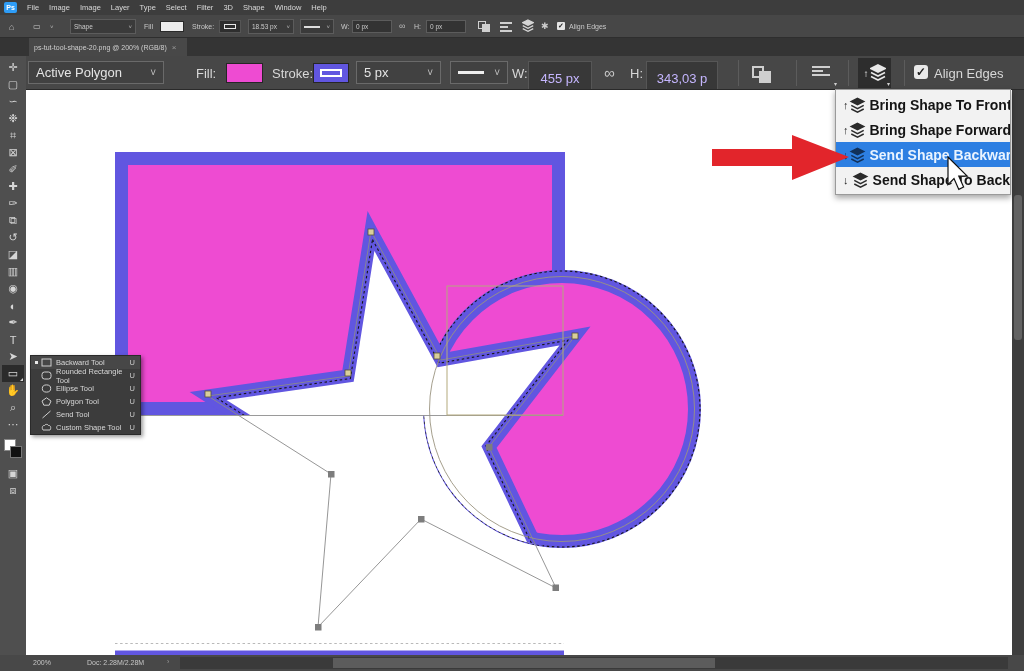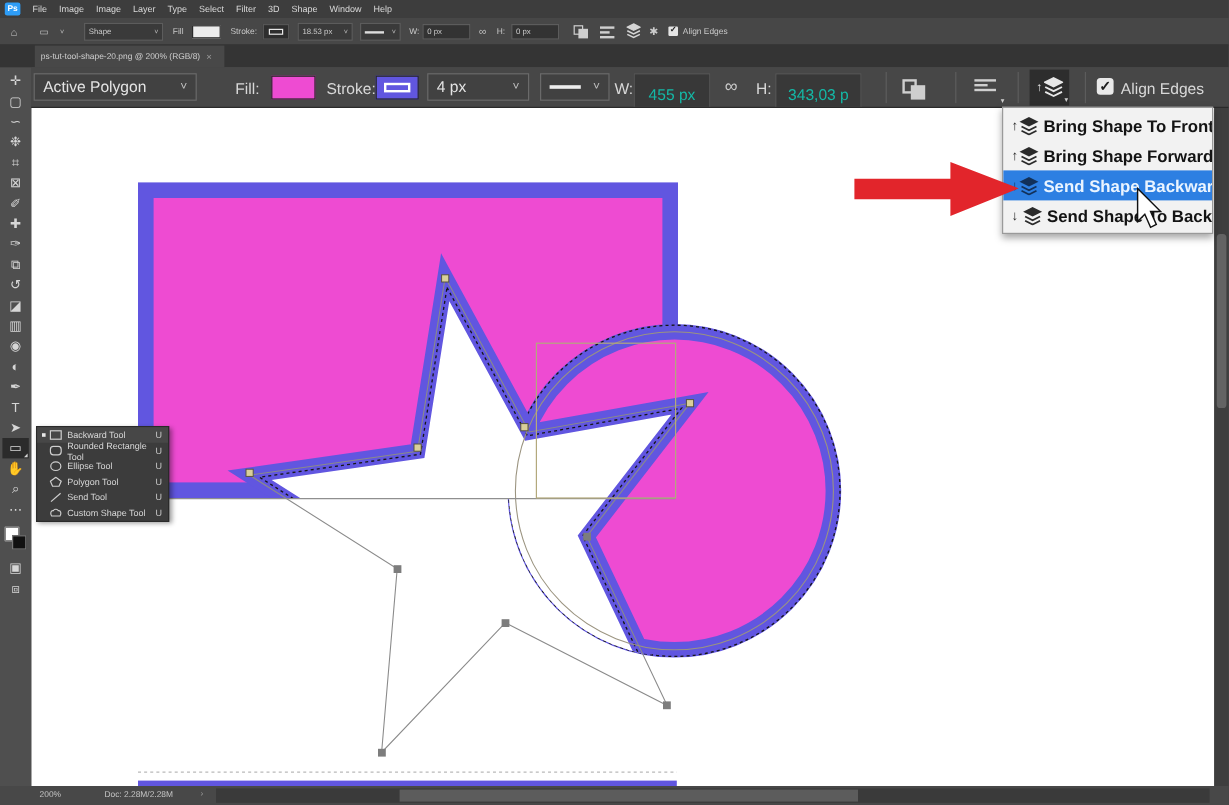--- a/index.html
+++ b/index.html
@@ -168,7 +168,7 @@
       <div style="margin:5px 6px;height:8px;border:2px solid #fff;"></div>
     </div>
     <div class="pbox" style="left:330px;width:85px;">
-      <span>4 px</span>
+      <span>5 px</span>
       <span class="pchev">˅</span>
     </div>
     <div class="pbox" style="left:424px;width:58px;">

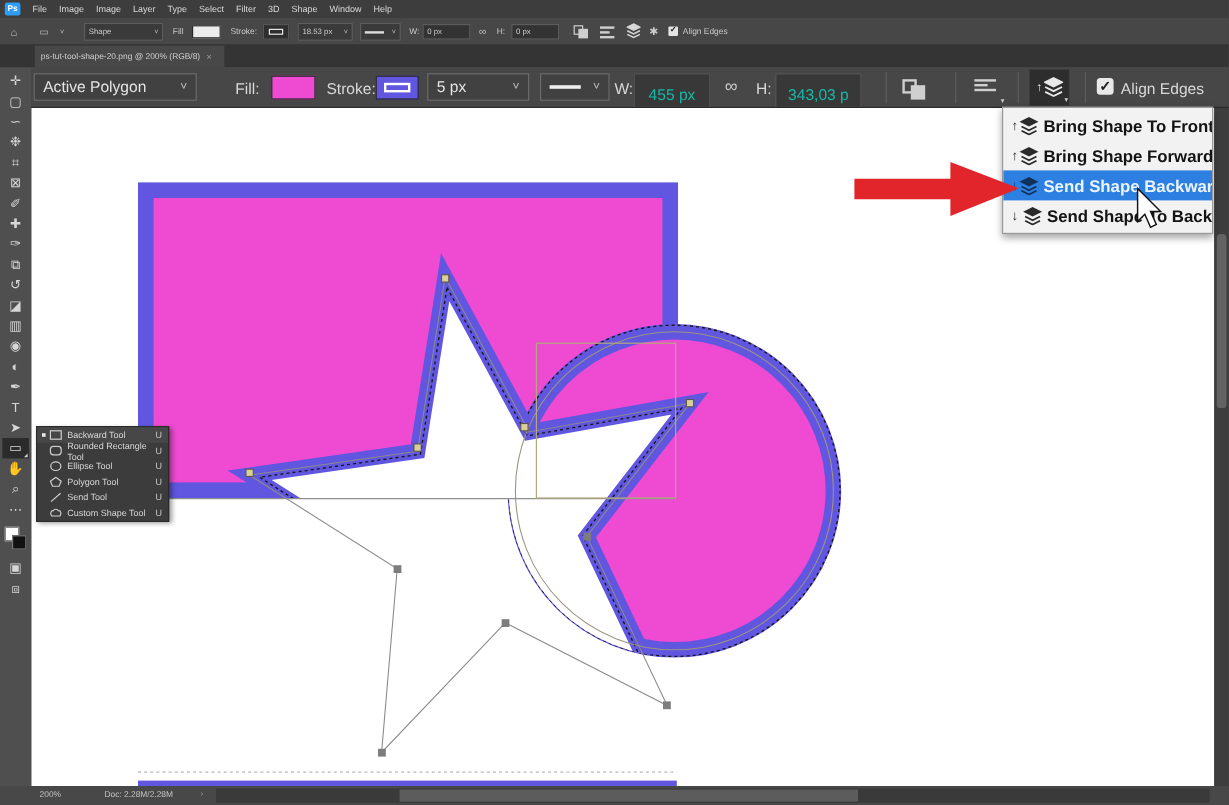--- a/index.html
+++ b/index.html
@@ -31,7 +31,7 @@
   .propsbar { position:absolute; left:26px; top:56px; width:998px; height:34px; background:#474747; border-bottom:1px solid #2a2a2a; z-index:30; color:#e0e0e0; font-size:13px; overflow:hidden; }
   .propsbar .abs { position:absolute; }
   .pbox { position:absolute; top:5px; height:23px; background:#414141; border:1px solid #6a6a6a; display:flex; align-items:center; padding:0 7px; color:#e4e4e4; }
-  .pval { position:absolute; top:5px; height:34px; background:#383838; border:1px solid #565656; display:flex; align-items:center; justify-content:center; color:#14b8a6; }
+  .pval { position:absolute; top:5px; height:34px; background:#383838; border:1px solid #565656; display:flex; align-items:center; justify-content:center; color:#c4b5fd; }
   .plabel { position:absolute; top:10px; color:#d8d8d8; }
   .pchev { margin-left:auto; color:#c2c2c2; font-size:10px; padding-left:8px; }
   .swatch { position:absolute; top:7px; width:37px; height:20px; border:1px solid #262626; }

